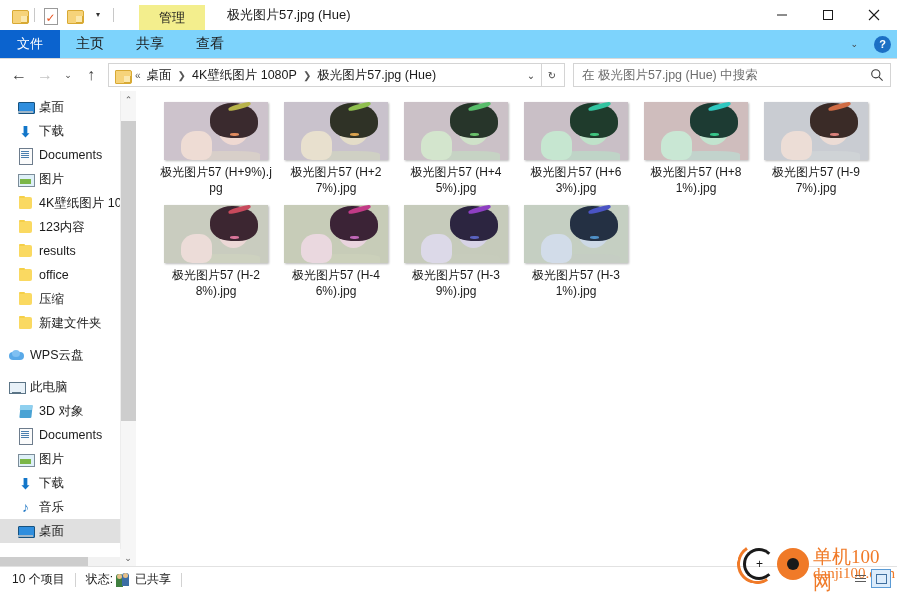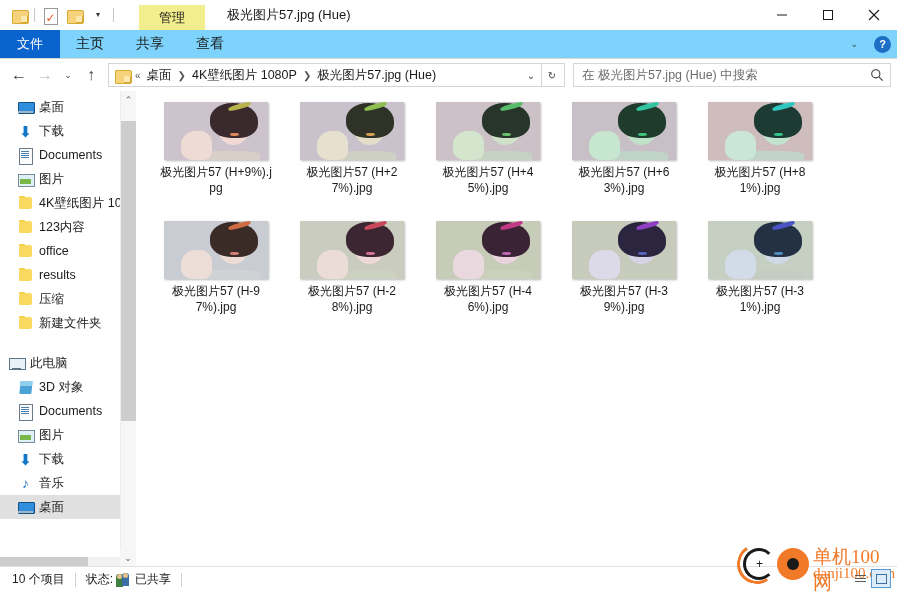--- a/index.html
+++ b/index.html
@@ -130,7 +130,7 @@
 
   
   .content { flex: 1; background: #fff; padding: 10px 6px 0 20px; position: relative; overflow: hidden; }
-  .grid { display: flex; flex-wrap: wrap; align-content: flex-start; gap: 16px; }
+  .grid { display: flex; flex-wrap: wrap; align-content: flex-start; }
   .tile { width: 120px; margin: 0 0 8px 0; display: flex; flex-direction: column; align-items: center; }
   .thumb-wrap { width: 110px; height: 60px; display: flex; align-items: center; justify-content: center; }
   .thumb { width: 104px; height: 58px; position: relative; overflow: hidden;

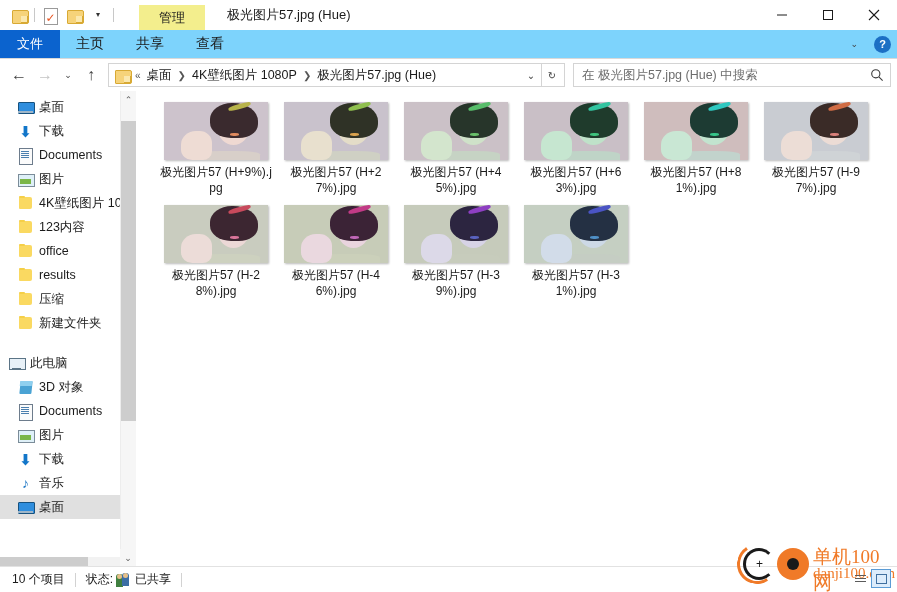--- a/index.html
+++ b/index.html
@@ -334,11 +334,11 @@
           </div>
           <div class="nav-item nav-indent-2">
             <span class="ni-ico ic-folder"></span>
+            <span class="nav-label">results</span>
+          </div>
+          <div class="nav-item nav-indent-2">
+            <span class="ni-ico ic-folder"></span>
             <span class="nav-label">office</span>
-          </div>
-          <div class="nav-item nav-indent-2">
-            <span class="ni-ico ic-folder"></span>
-            <span class="nav-label">results</span>
           </div>
           <div class="nav-item nav-indent-2">
             <span class="ni-ico ic-folder"></span>

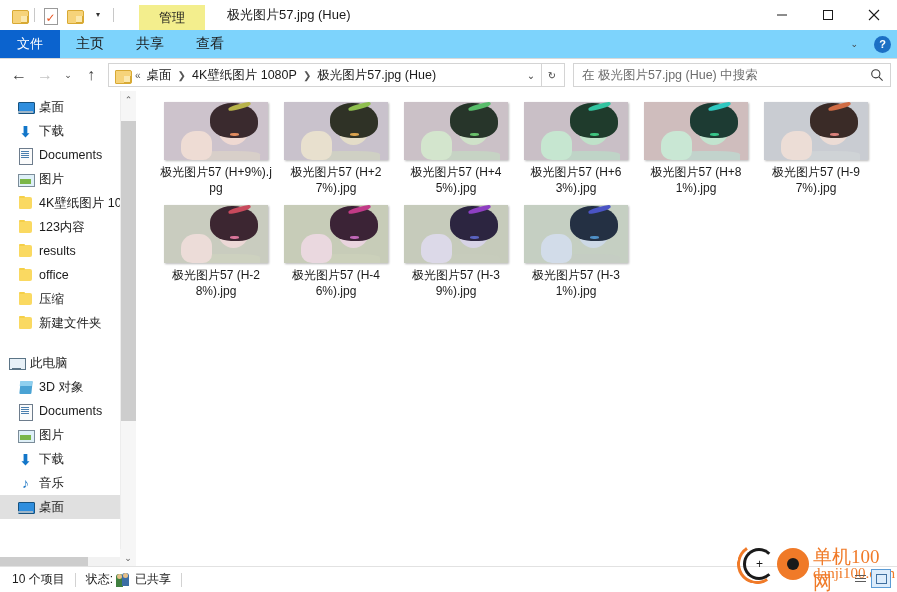--- a/index.html
+++ b/index.html
@@ -349,6 +349,10 @@
             <span class="nav-label">新建文件夹</span>
           </div>
           <div style="height: 8px;"></div>
+          <div class="nav-item nav-indent-1">
+            <span class="ni-ico ic-wps"></span>
+            <span class="nav-label">WPS云盘</span>
+          </div>
           <div style="height: 8px;"></div>
           <div class="nav-item nav-indent-1">
             <span class="ni-ico ic-pc"></span>

